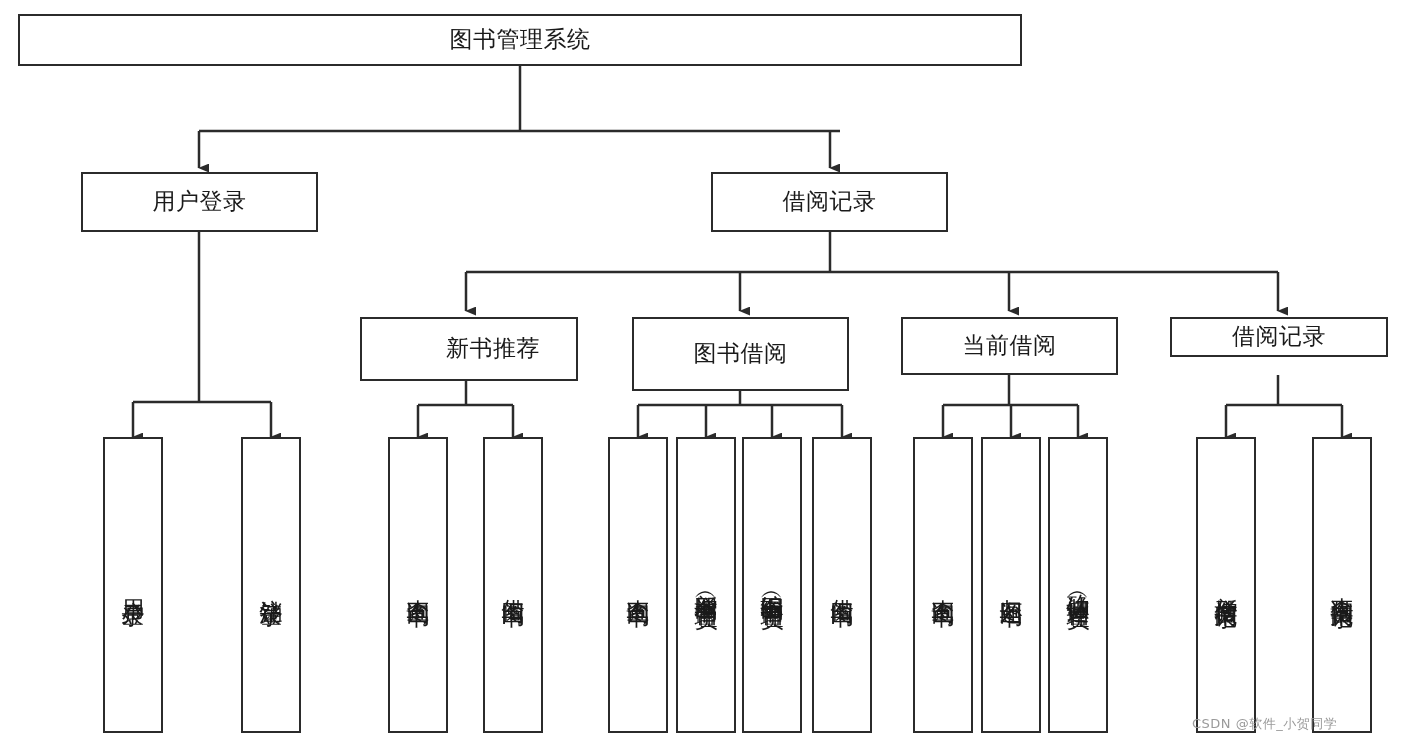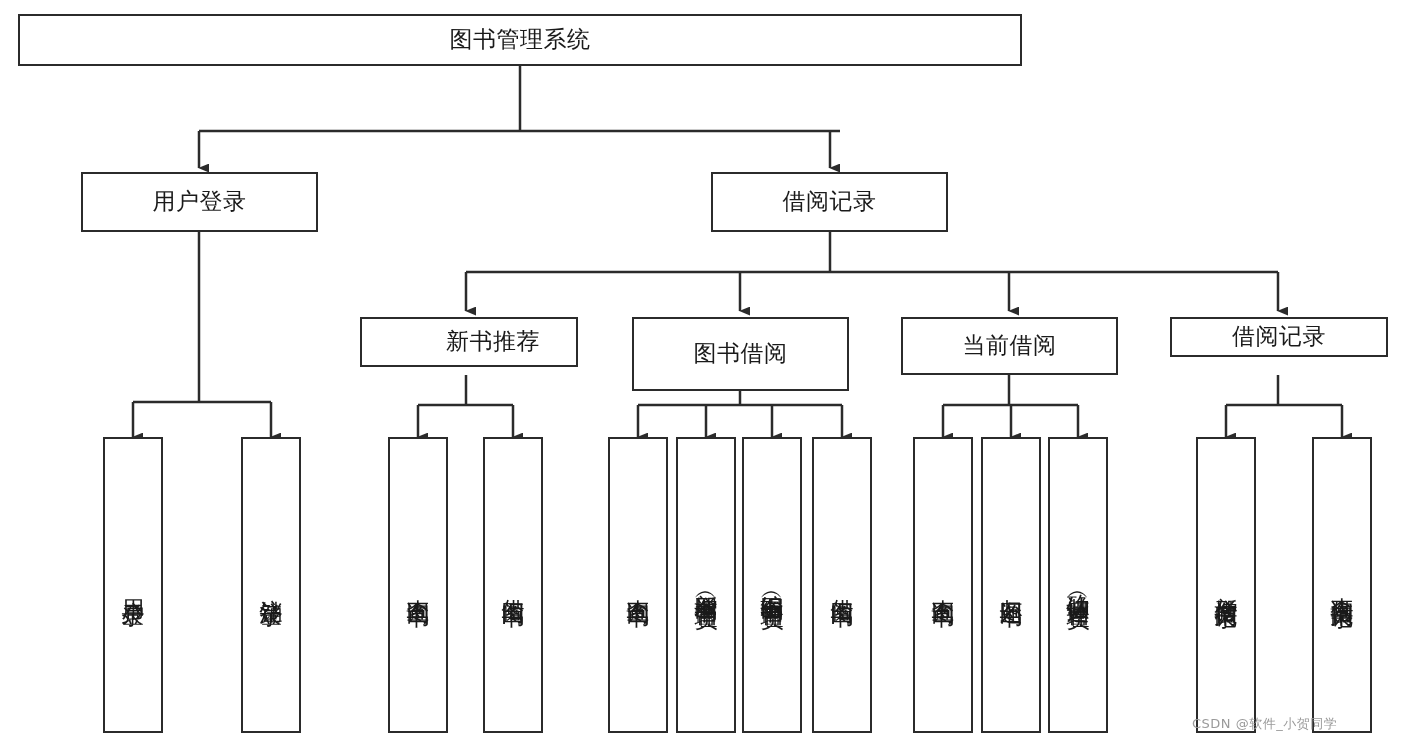--- a/index.html
+++ b/index.html
@@ -134,7 +134,7 @@
     <span class="node-label">借阅记录</span>
   </div>
 
-  <div class="node horiz" style="left:360px; top:317px; width:218px; height:50px;padding-left:48px;">
+  <div class="node horiz" style="left:360px; top:317px; width:218px; height:64px;padding-left:48px;">
     <span class="node-label">新书推荐</span>
   </div>
 

